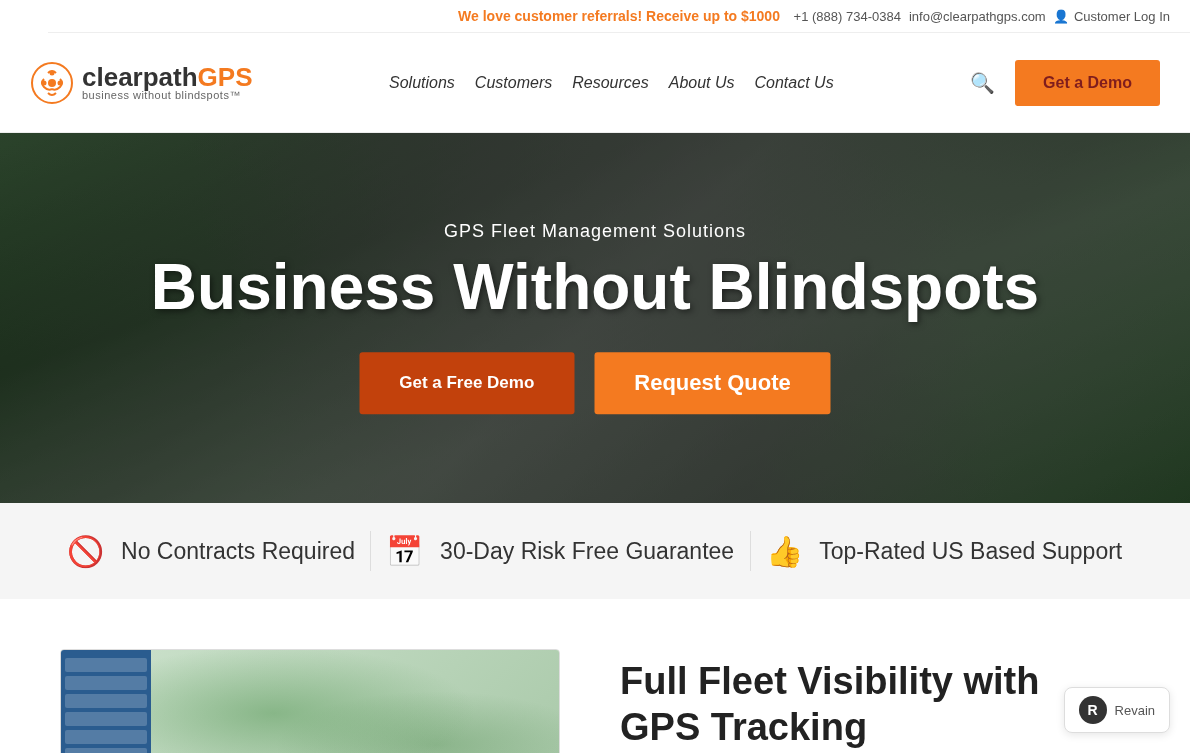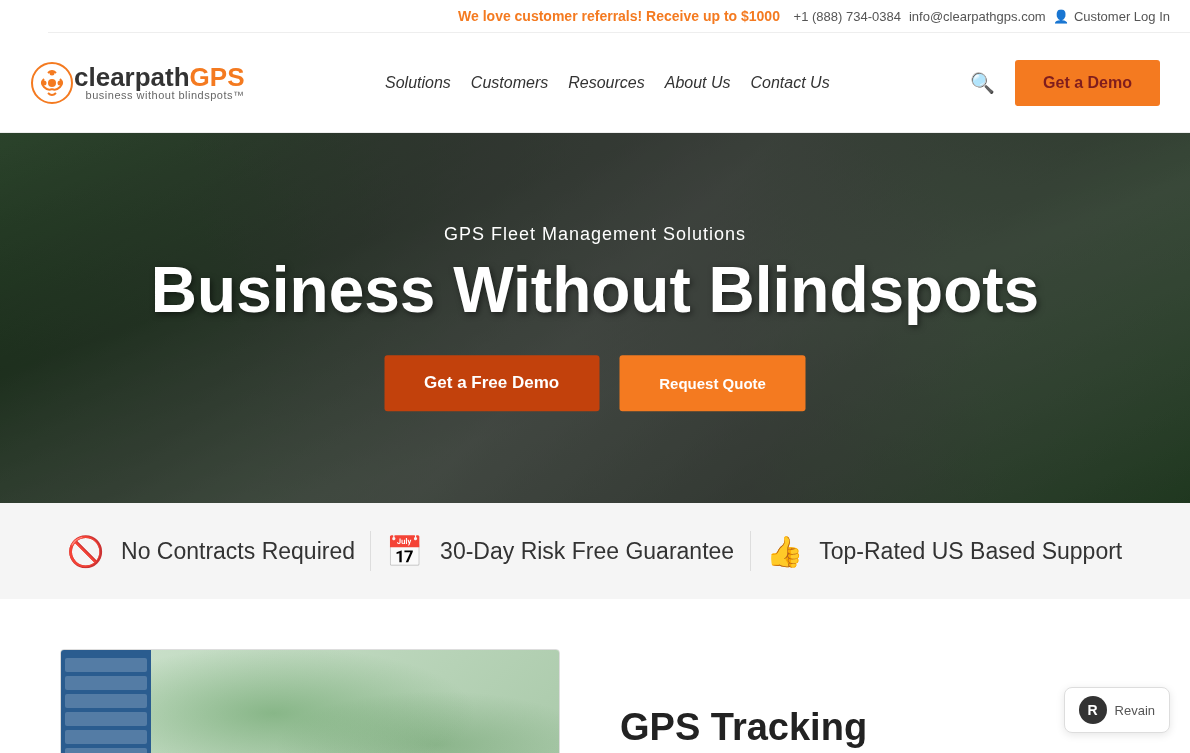--- a/index.html
+++ b/index.html
@@ -57,8 +57,7 @@
     .logo {
       display: flex;
       align-items: center;
-      gap: 0;
-      text-align: right;
+      gap: 8px;
     }
     .logo-text {
       display: flex;

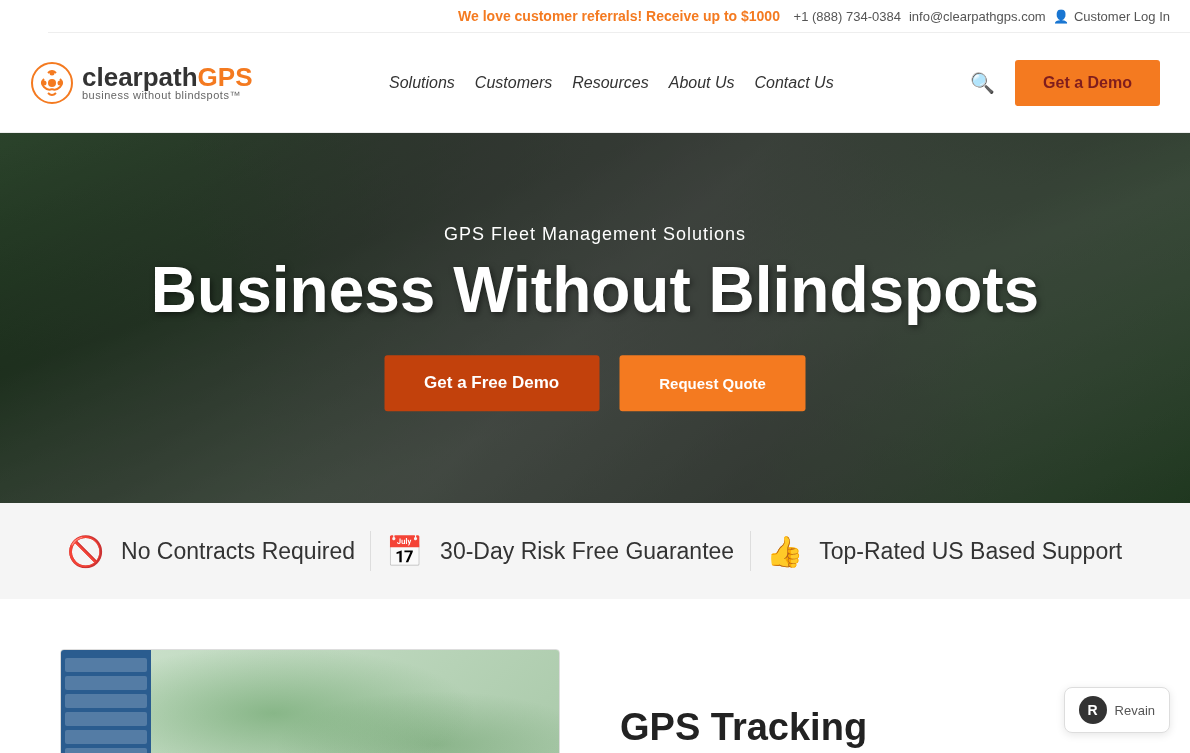--- a/index.html
+++ b/index.html
@@ -182,7 +182,7 @@
       color: #fff;
       border: none;
       padding: 18px 40px;
-      font-size: 15px;
+      font-size: 22px;
       font-weight: 700;
       cursor: pointer;
       border-radius: 3px;

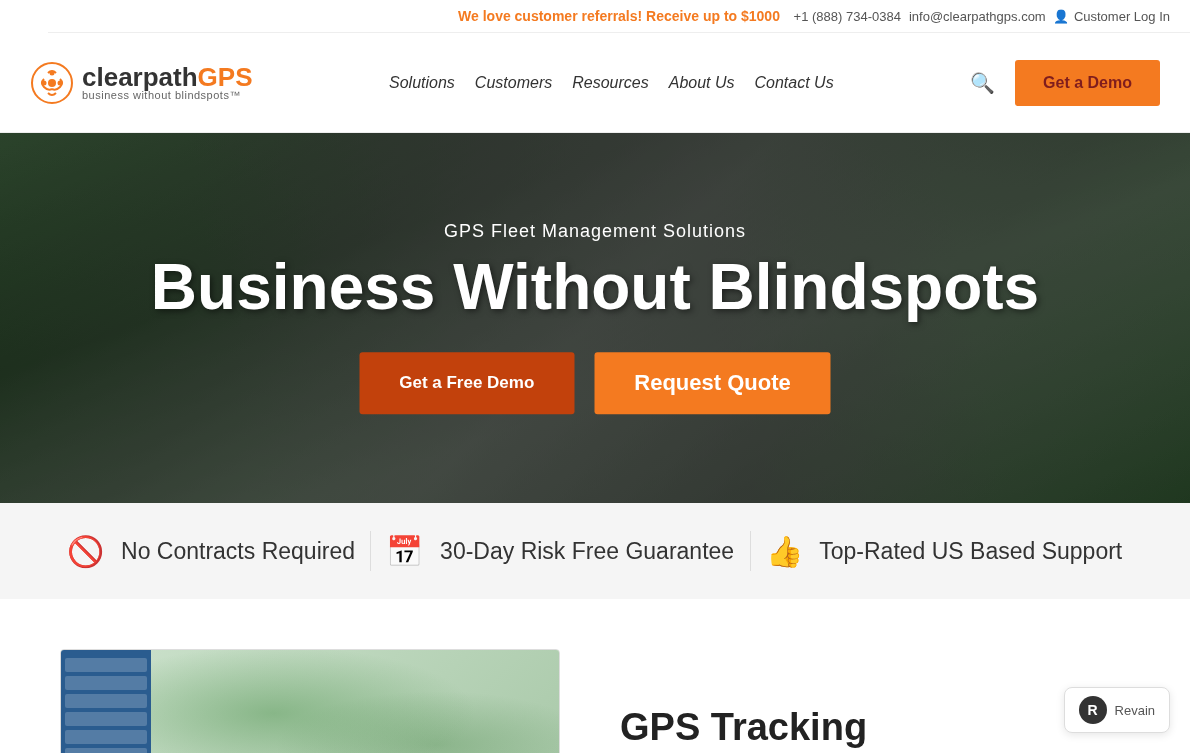--- a/index.html
+++ b/index.html
@@ -410,7 +410,7 @@
 
   <div class="content-text">
     <h2 class="content-heading">
-      <br>
+      <span>Full Fleet Visibility with</span><br>
       <span>GPS Tracking</span>
     </h2>
 

